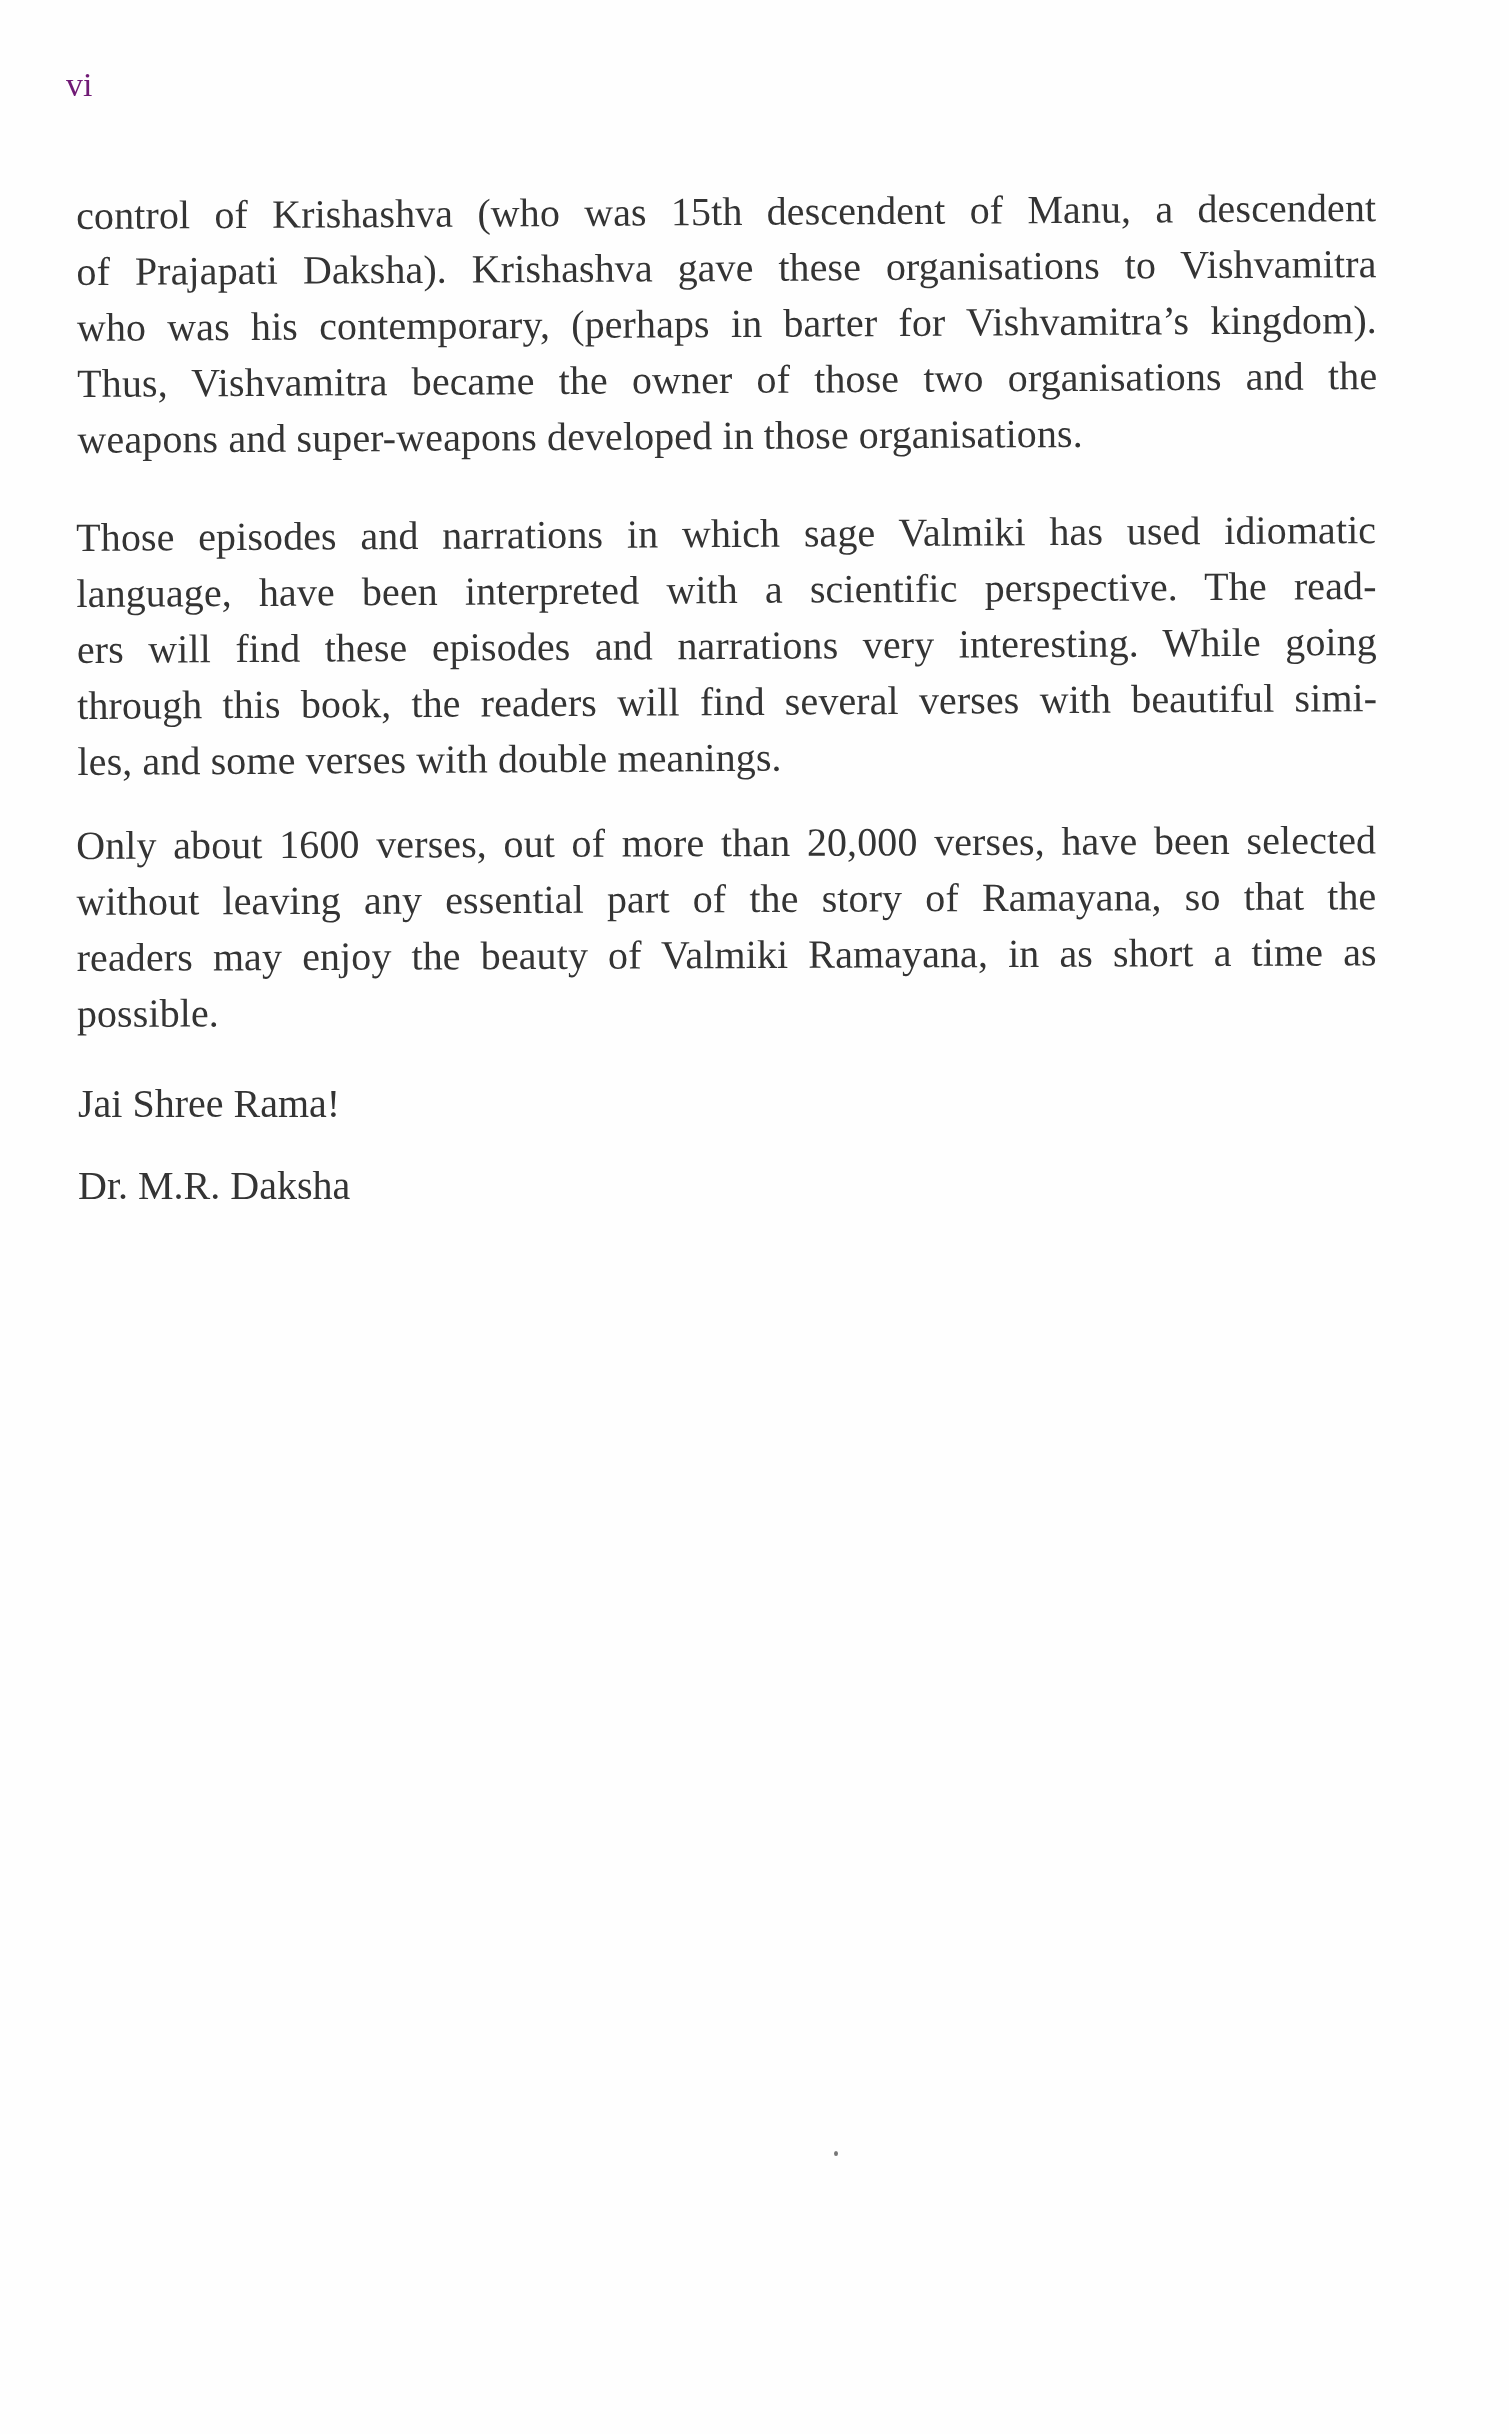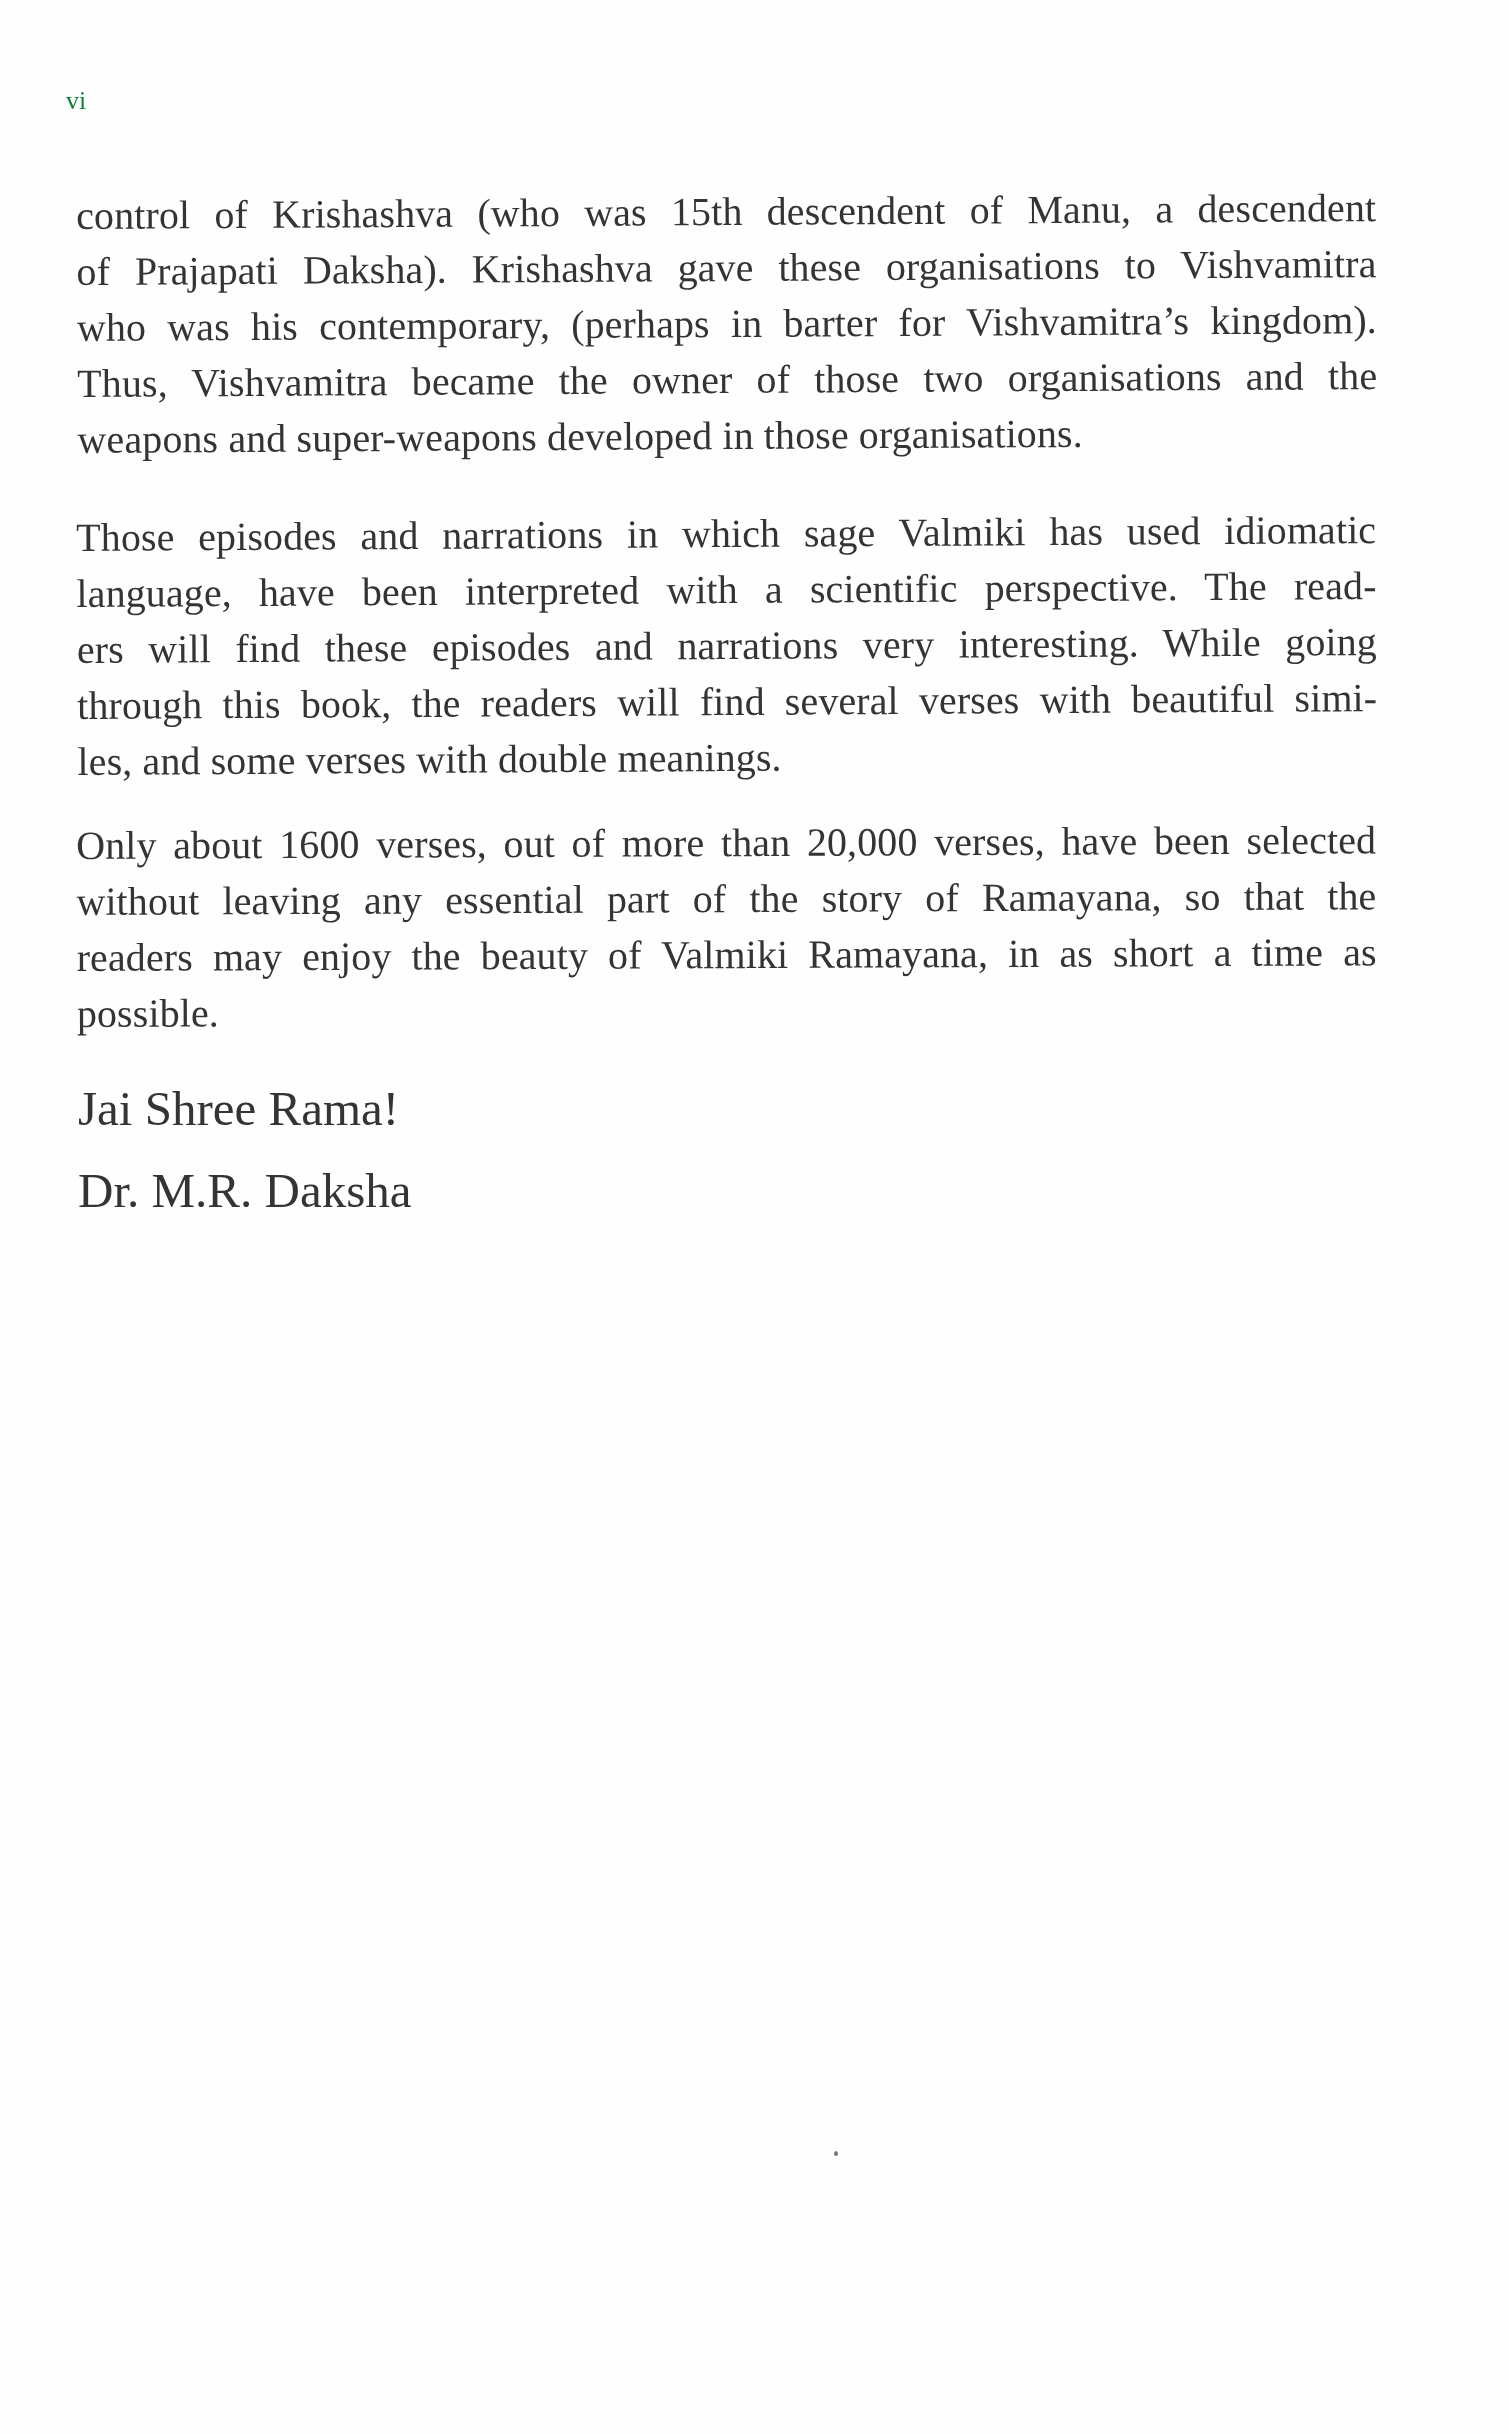--- a/index.html
+++ b/index.html
@@ -15,9 +15,9 @@
   .page-number {
     position: absolute;
     left: 66px;
-    top: 88px;
-    font-size: 26px;
-    color: #15803d;
+    top: 68px;
+    font-size: 34px;
+    color: #701a75;
     line-height: 1;
   }
   .text-block {

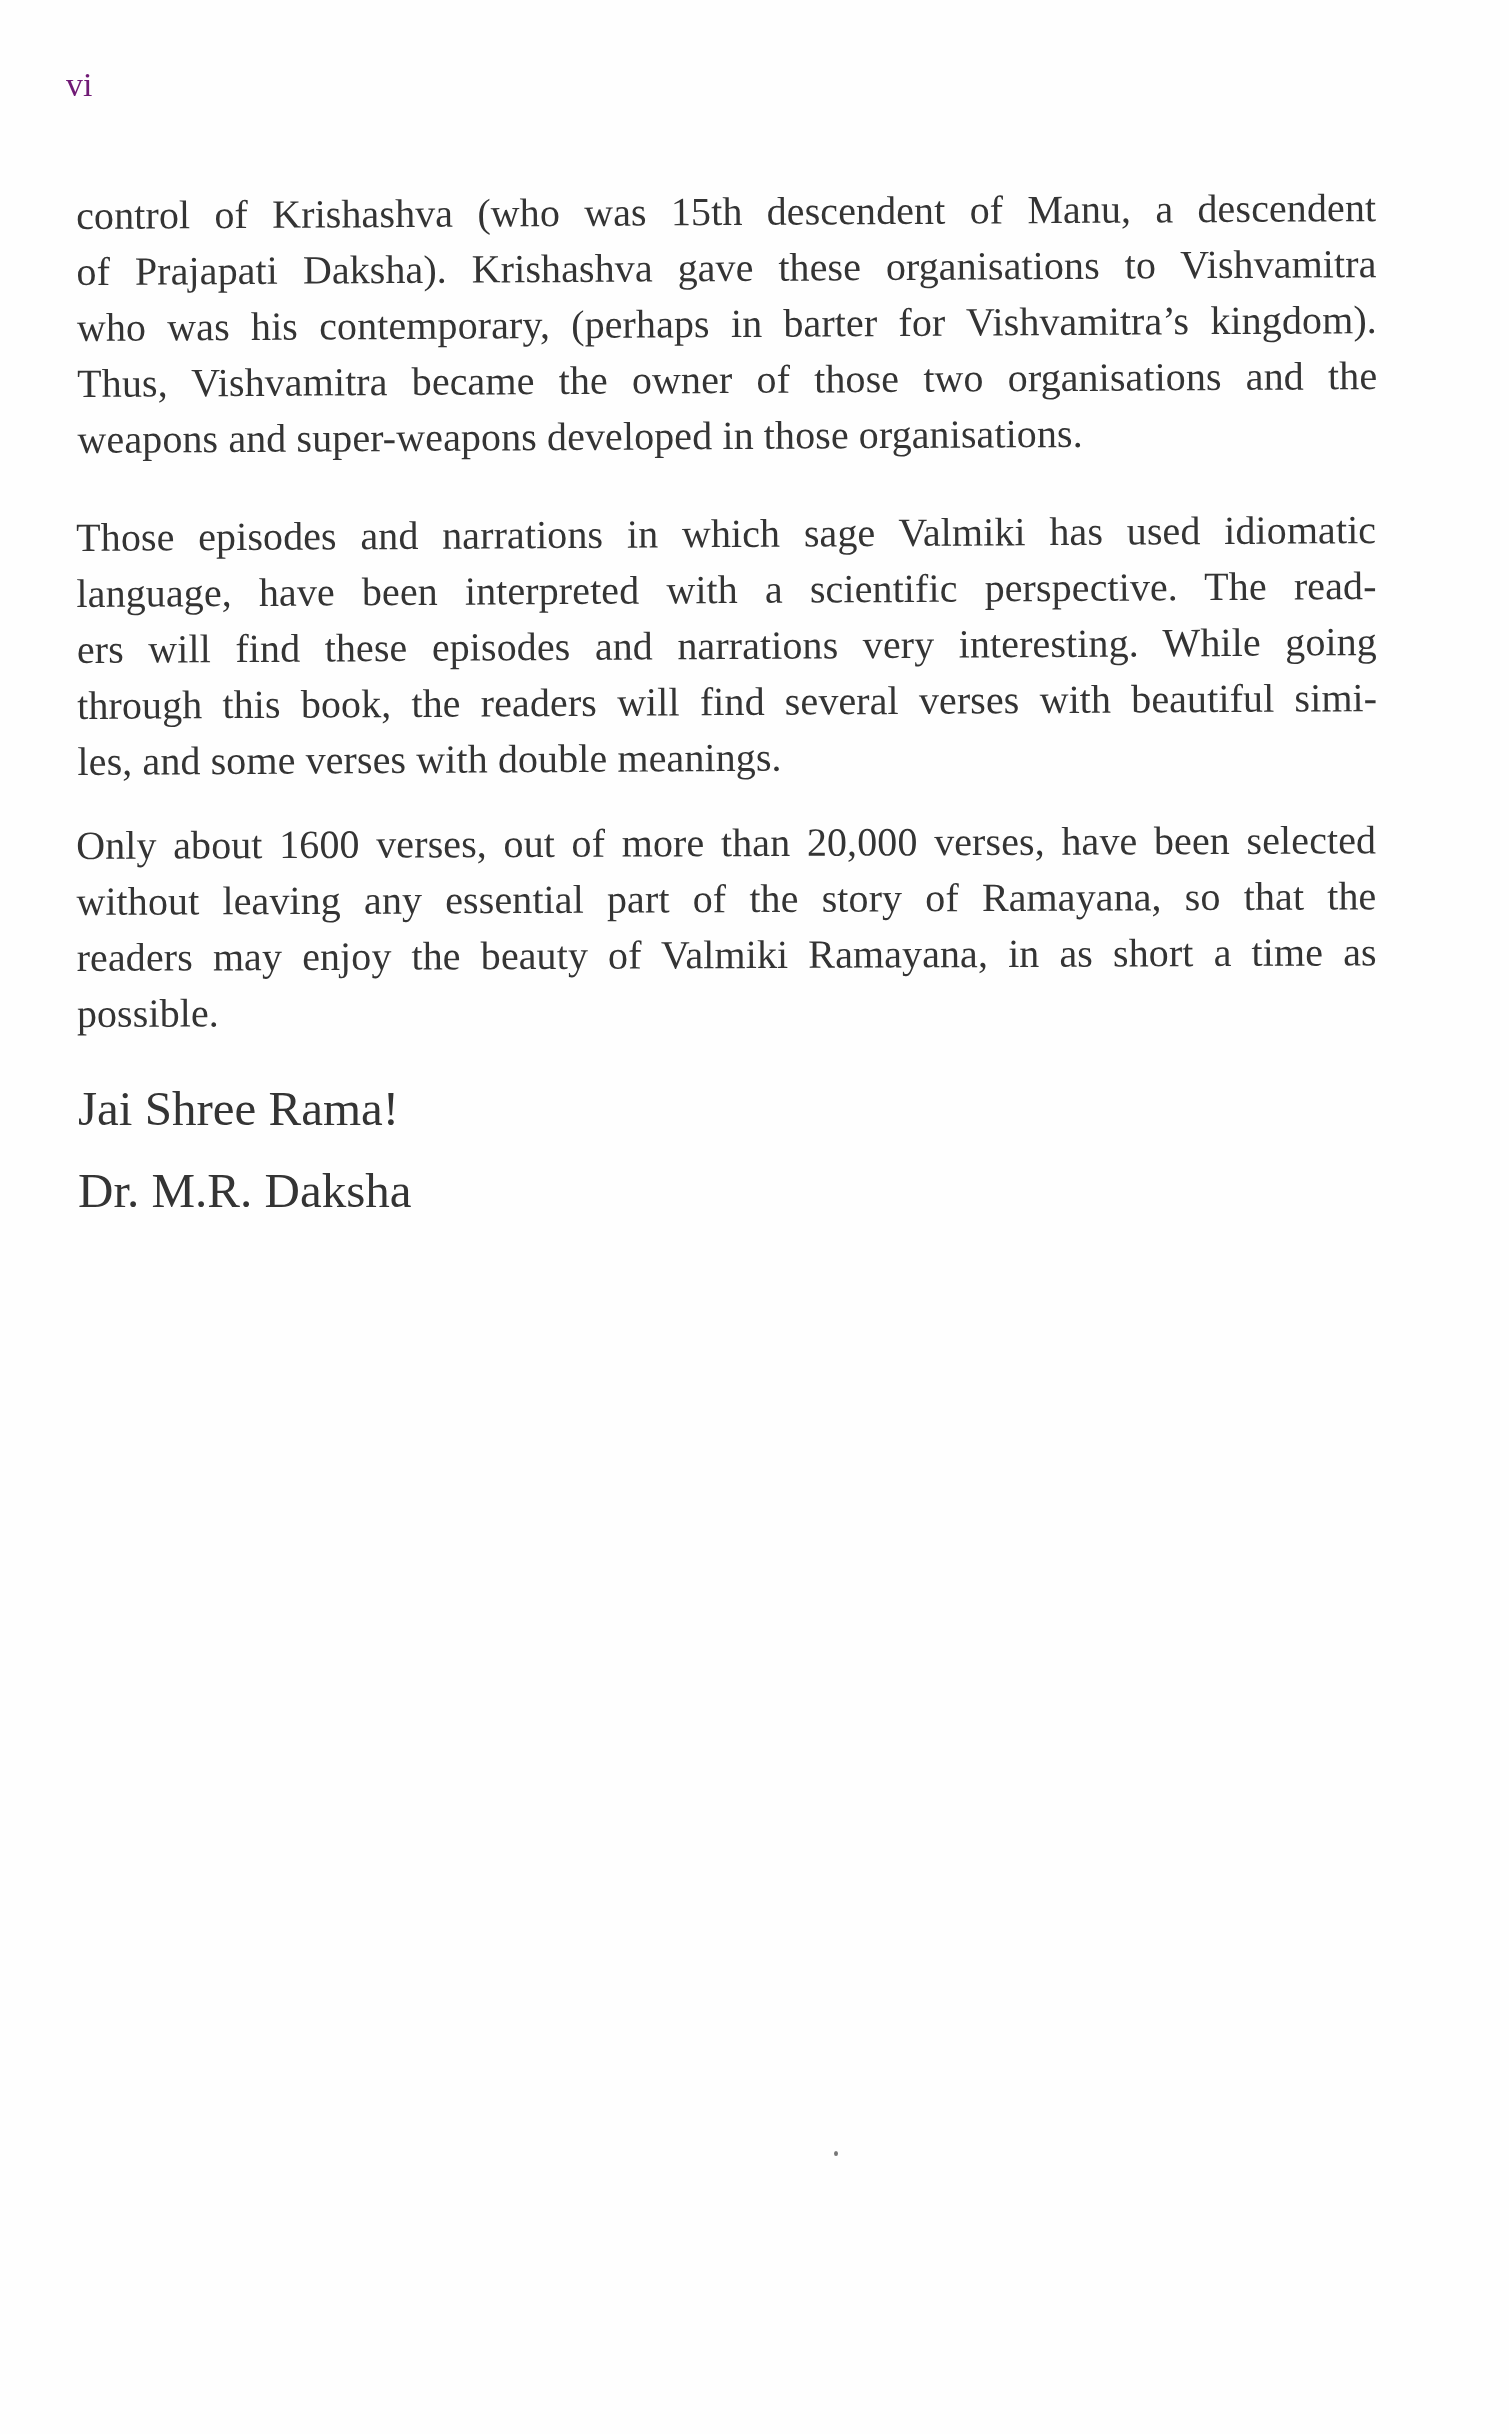--- a/index.html
+++ b/index.html
@@ -44,7 +44,7 @@
   .closing {
     position: absolute;
     left: 78px;
-    font-size: 49px;
+    font-size: 40px;
     line-height: 1;
     white-space: nowrap;
   }

